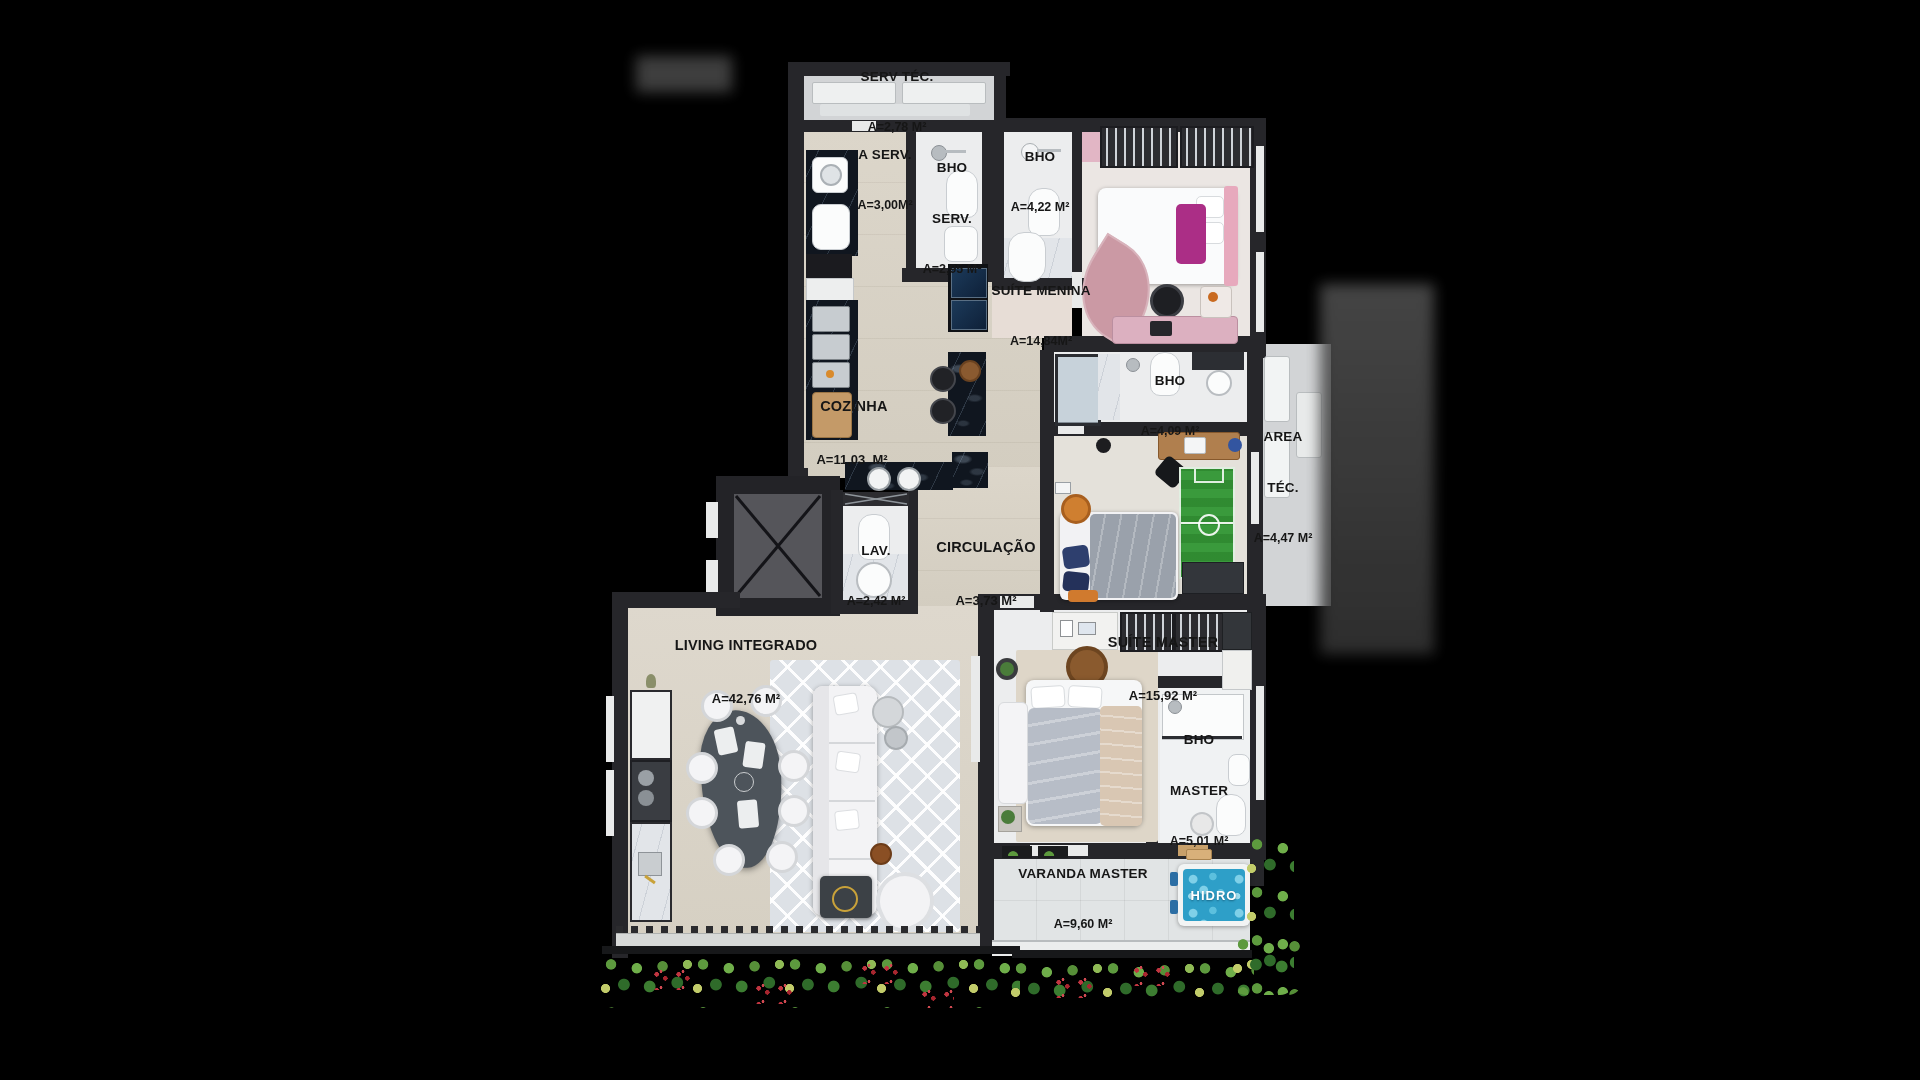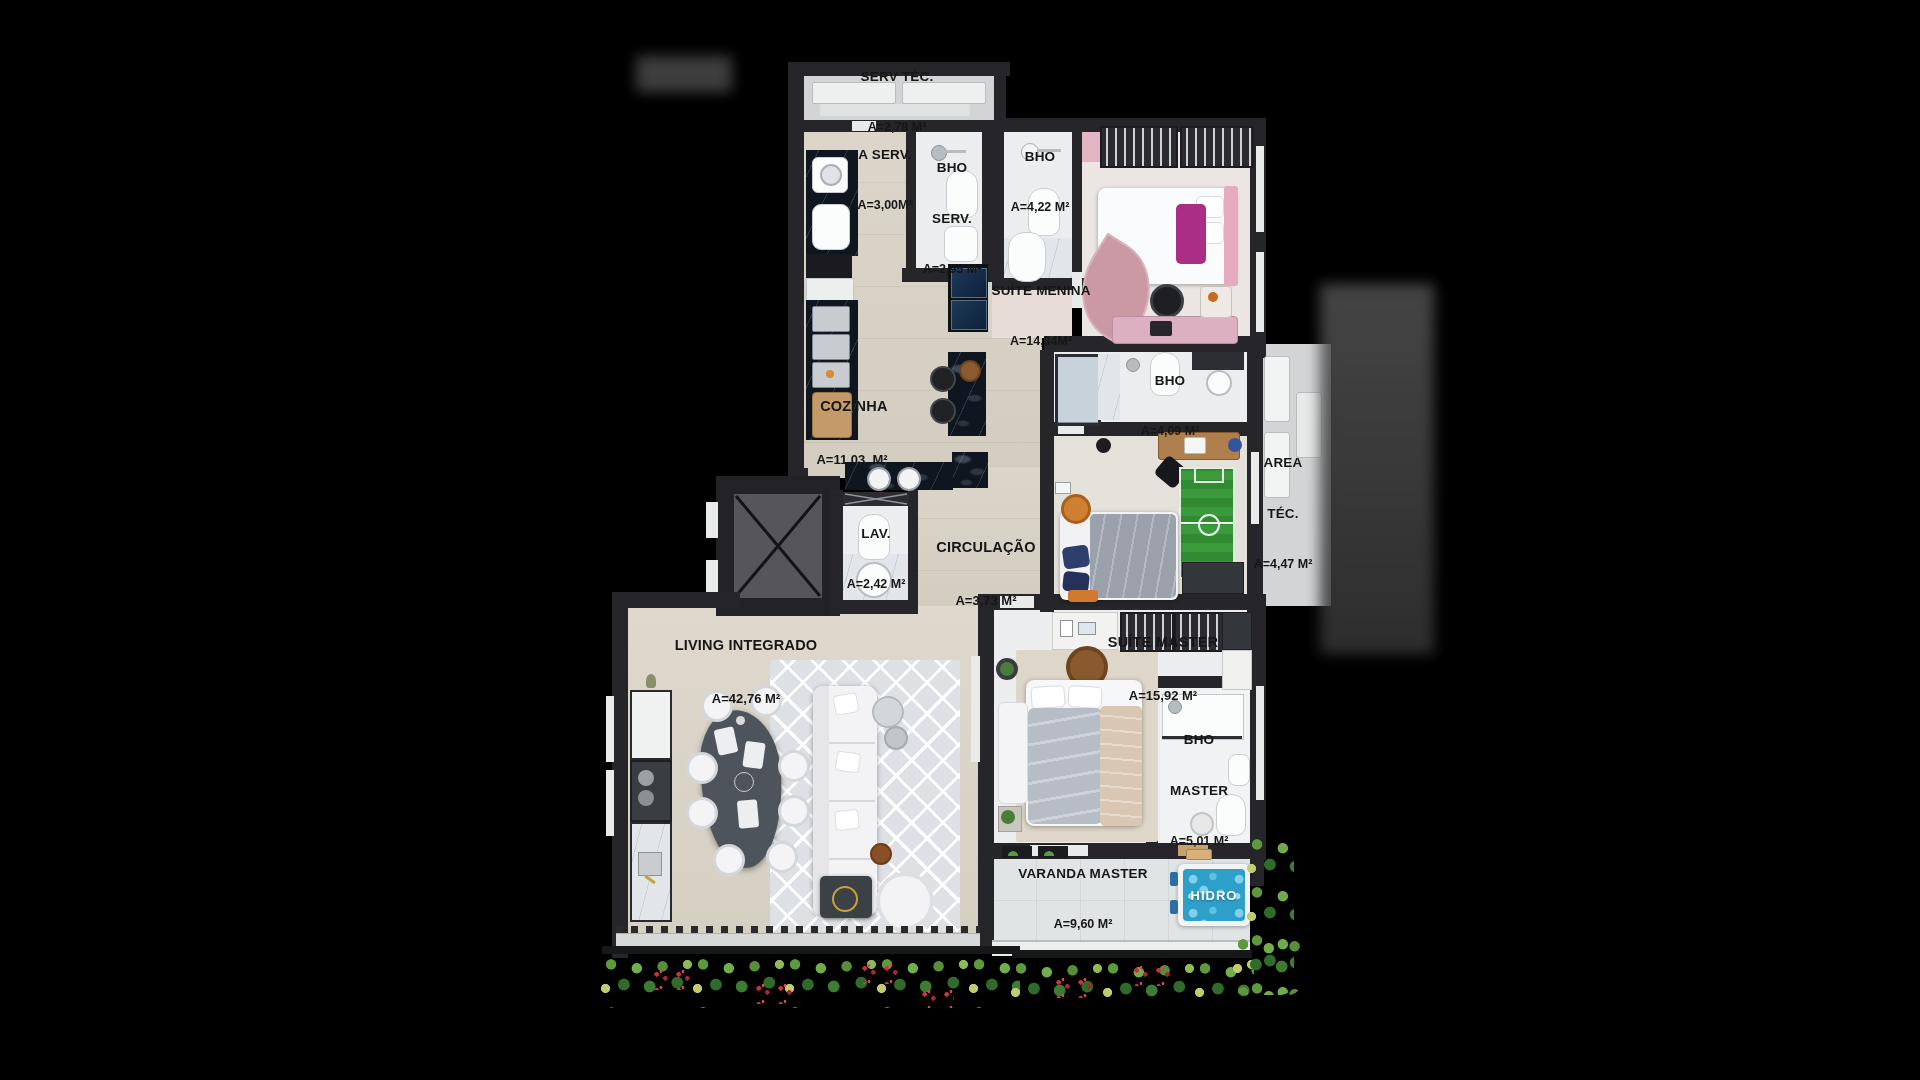--- a/index.html
+++ b/index.html
@@ -358,7 +358,7 @@
     <span class="nm">BHO</span>
     <span class="ar">A=4,09 M²</span>
   </div>
-  <div class="lbl" style="left:1283px;top:513px;">
+  <div class="lbl" style="left:1283px;top:487px;">
     <span class="nm">AREA</span>
     <span class="nm">TÉC.</span>
     <span class="ar">A=4,47 M²</span>

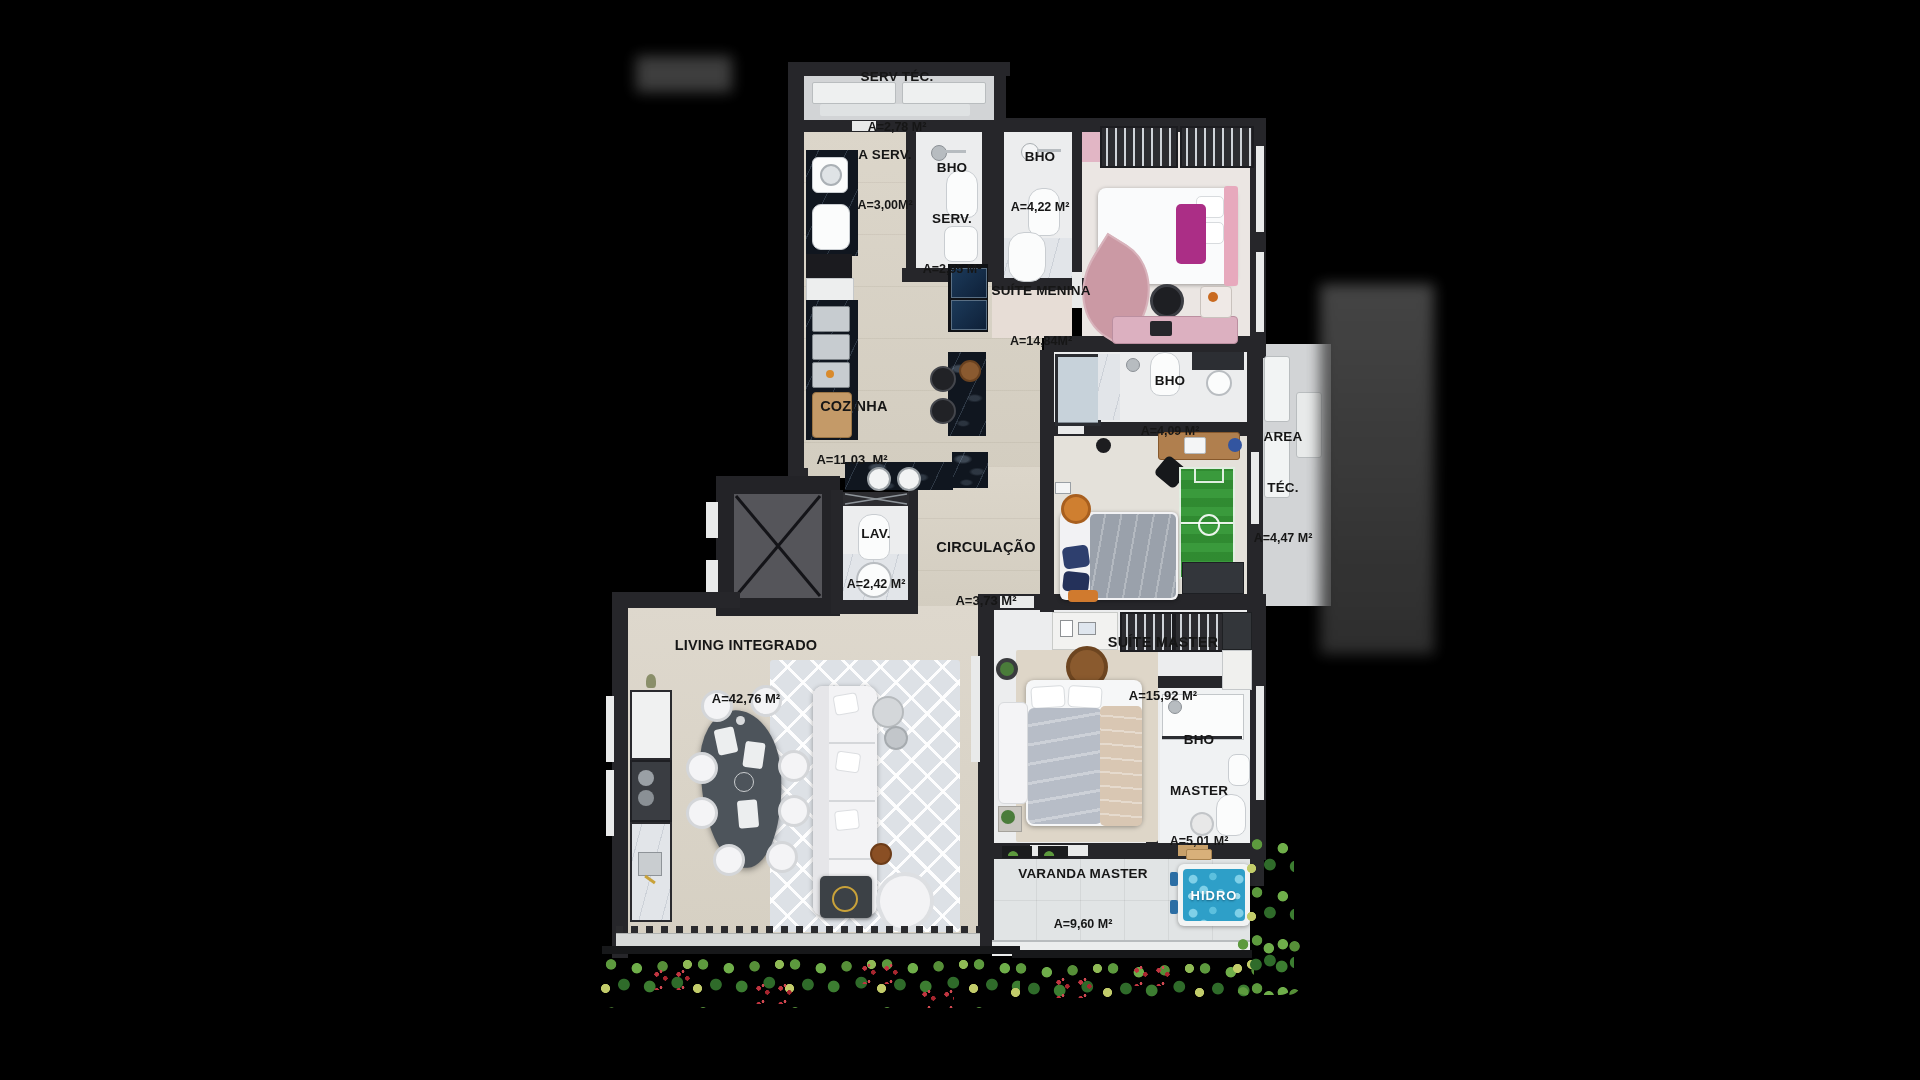--- a/index.html
+++ b/index.html
@@ -363,7 +363,7 @@
     <span class="nm">TÉC.</span>
     <span class="ar">A=4,47 M²</span>
   </div>
-  <div class="lbl" style="left:876px;top:559px;">
+  <div class="lbl" style="left:876px;top:576px;">
     <span class="nm">LAV.</span>
     <span class="ar">A=2,42 M²</span>
   </div>

